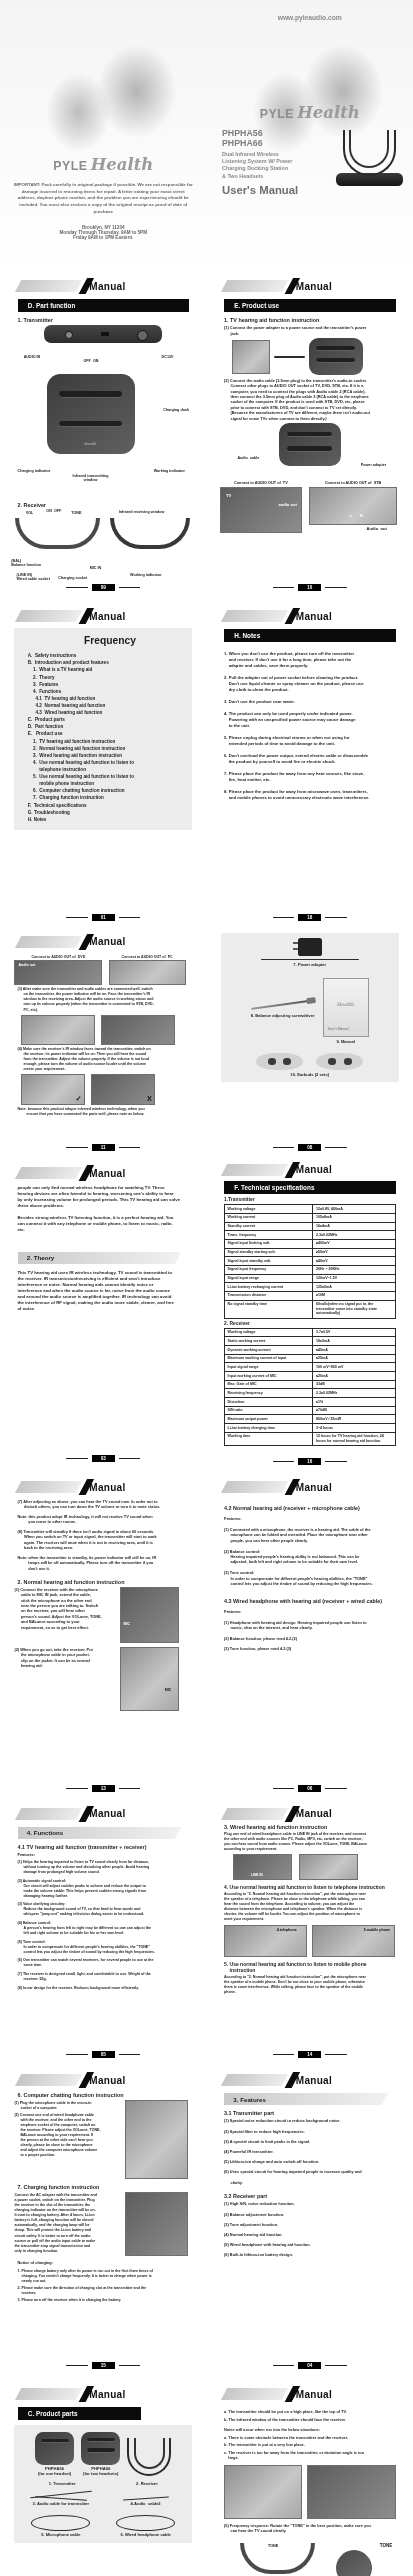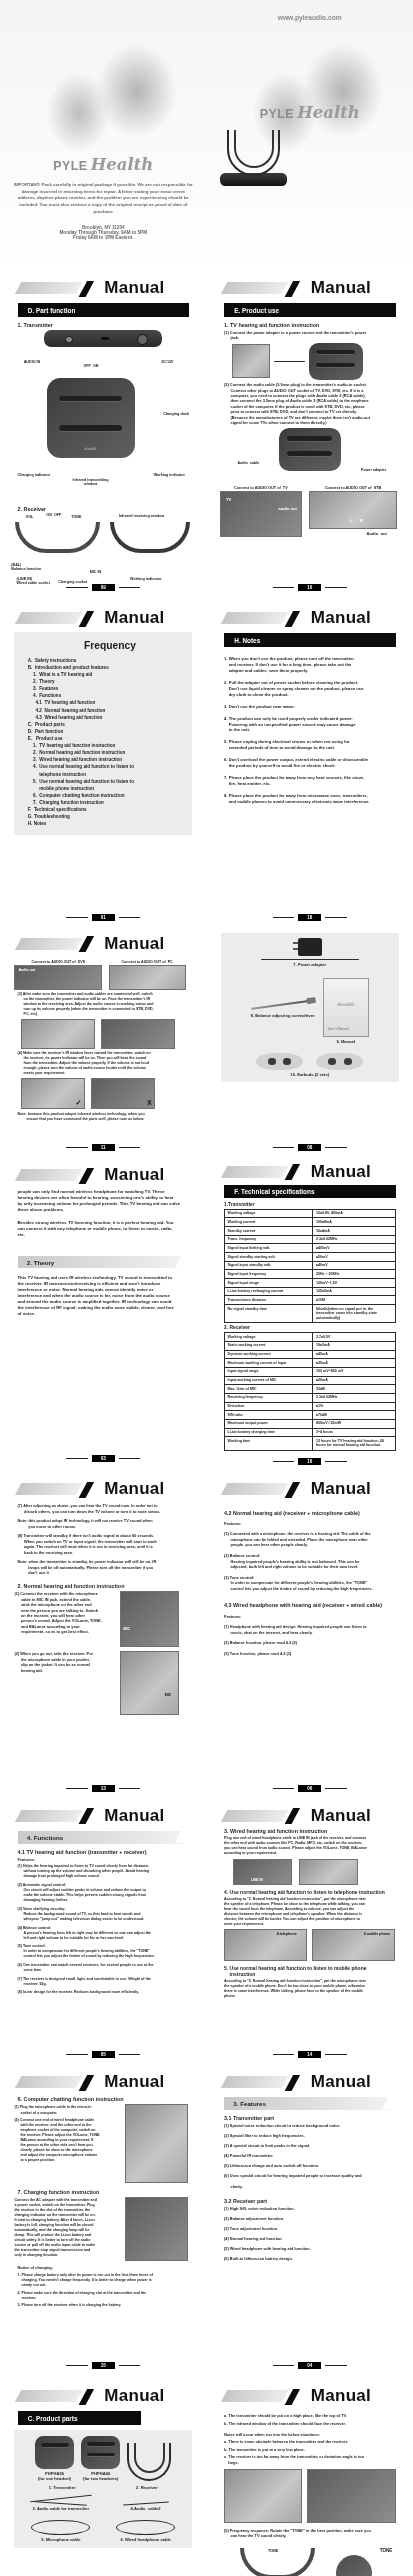--- a/index.html
+++ b/index.html
@@ -93,6 +93,15 @@
         <span class="health">Health</span>
       </div>
       <div style="display:flex;margin-top:5.2px;">
+        <div style="width:54%;padding-left:15.5px;">
+          <div style="font-size:8.8px;font-weight:bold;color:#7e7e7e;">PHPHA56</div>
+          <div style="font-size:8.8px;font-weight:bold;color:#7e7e7e;">PHPHA66</div>
+          <div style="font-size:5.4px;font-weight:bold;color:#8a8a8a;white-space:pre-wrap;margin-top:3.1px;line-height:1.35;">Dual Infrared Wireless
+Listening System W/ Power
+Charging Docking Station
+&amp; Two Headsets</div>
+          <div style="font-size:11.3px;font-weight:bold;color:#6f6f6f;margin-top:4.1px;">User's Manual</div>
+        </div>
         <div style="width:46%;display:flex;flex-direction:column;align-items:center;padding-top:2.1px;">
           <div class="arc2"></div>
           <div class="base"></div>

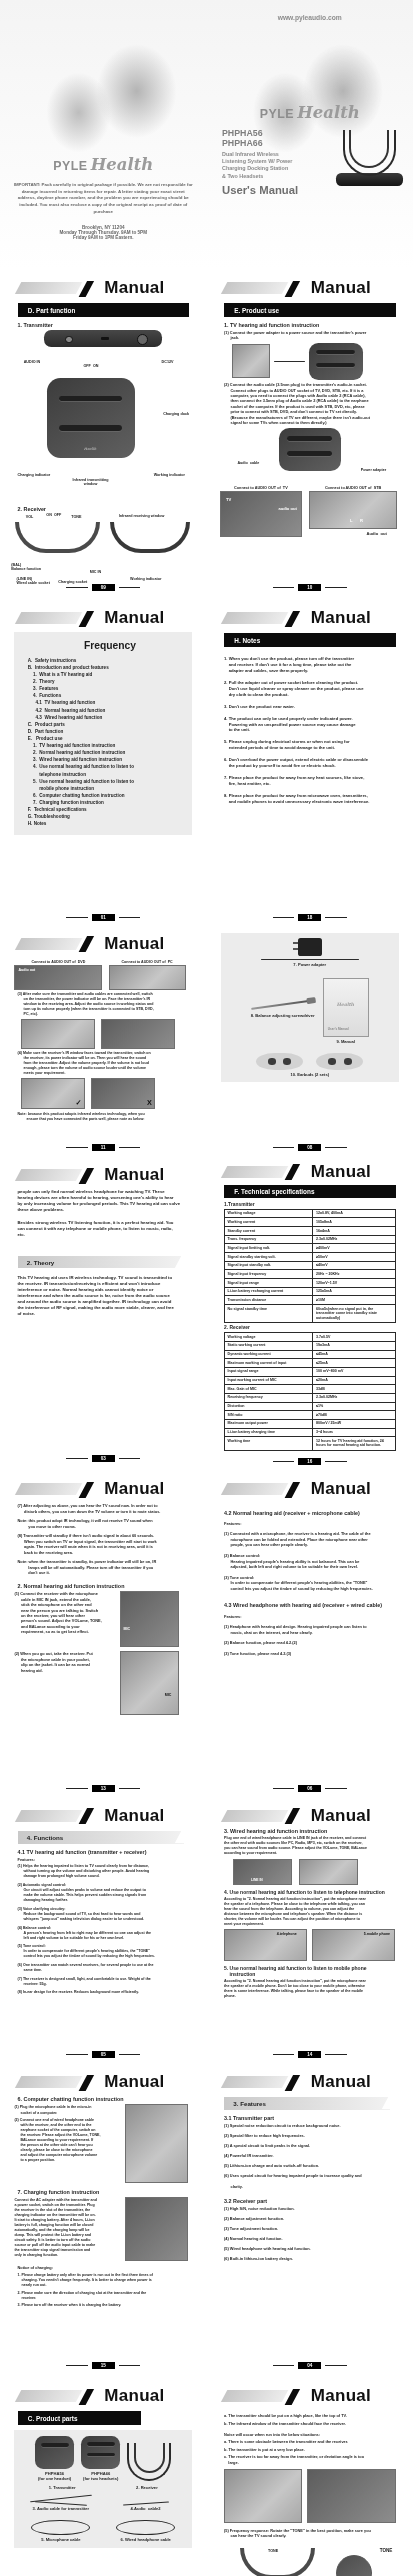--- a/index.html
+++ b/index.html
@@ -10,7 +10,7 @@
   .mhead{display:flex;align-items:center;margin:10.3px 0 4.1px 17.5px;}
   .mbar{width:61px;height:12.4px;background:linear-gradient(90deg,#c6c6c6,#ededed);transform:skewX(-28deg);}
   .mslash{width:6.7px;height:15.5px;background:#0c0c0c;transform:skewX(-28deg);margin-left:4.1px;}
-  .mword{font-size:17px;font-weight:bold;margin-left:15px;letter-spacing:0.3px;color:#111;}
+  .mword{font-size:10px;font-weight:bold;margin-left:0;letter-spacing:0.3px;color:#111;}
   
   .secbar{background:#0b0b0b;color:#fff;font-weight:bold;font-size:6.4px;padding:3.1px 0 3.1px 10.3px;margin:5.2px 17.5px 5.2px 17.5px;}
   .graybar{background:linear-gradient(90deg,#c9c9c9,#f2f2f2);font-weight:bold;font-size:6.2px;padding:2.6px 0 2.6px 9.3px;margin:5.2px 23px 5.2px 17.5px;position:relative;}

